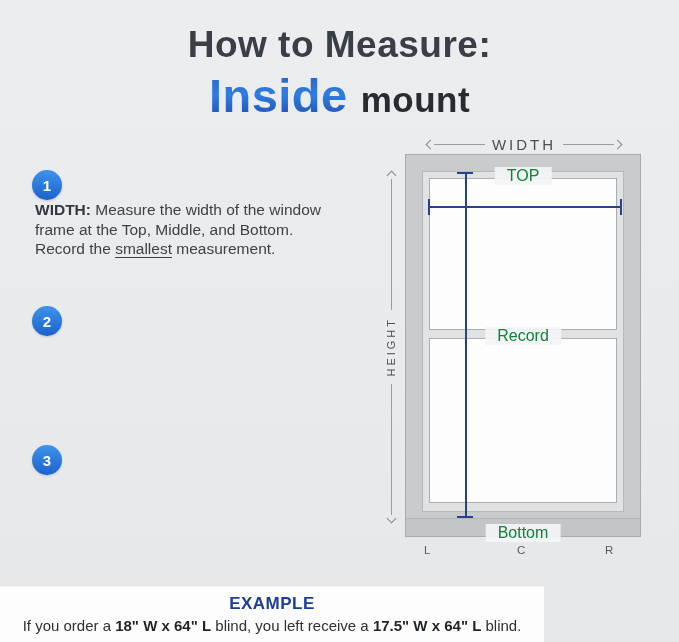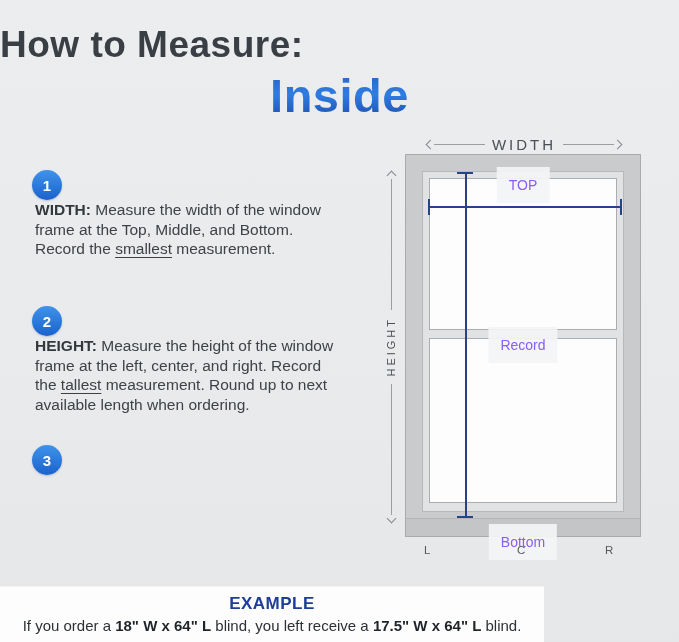--- a/index.html
+++ b/index.html
@@ -13,7 +13,7 @@
   }
 
   
-  .title-wrap { position:absolute; top:24px; left:0; width:679px; }
+  .title-wrap { position:absolute; top:24px; left:0; width:679px; text-align:center; }
   .title-line1 {
     font-size:37px; font-weight:700; color:#3a3f45; letter-spacing:0.5px;
   }

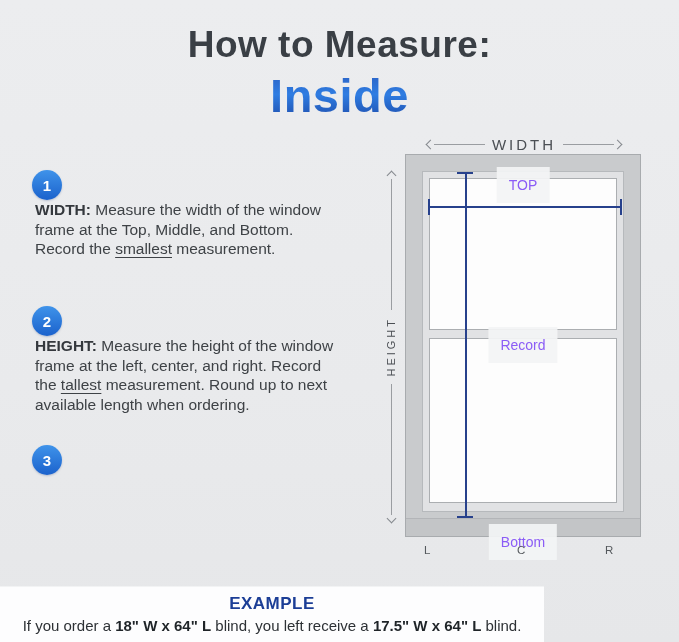--- a/index.html
+++ b/index.html
@@ -125,6 +125,7 @@
   <div class="title-line1">How to Measure:</div>
   <div class="title-line2">
     <span class="title-accent">Inside</span>
+    <span class="title-rest">mount</span>
   </div>
 </div>
 

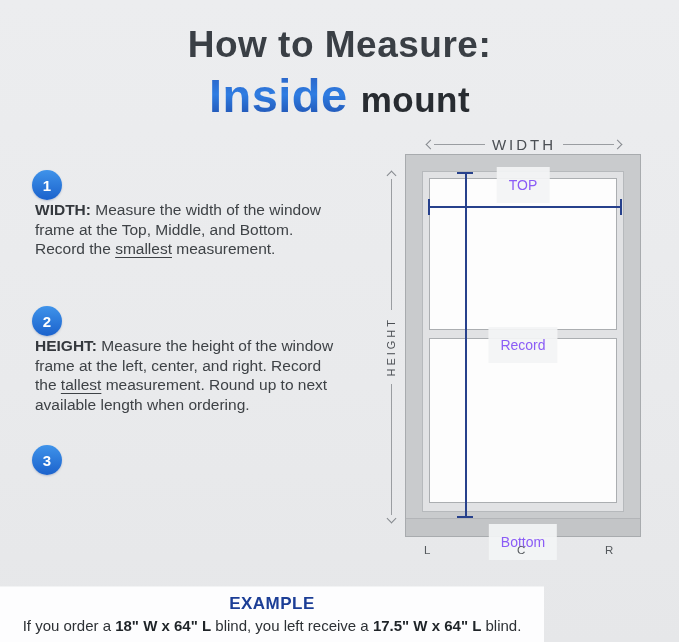--- a/index.html
+++ b/index.html
@@ -96,8 +96,8 @@
 
   .pos-label {
     position:absolute; left:523px; transform:translateX(-50%);
-    background:rgba(243,244,245,0.92); padding:10px 12px;
-    font-size:14px; color:#8b5cf6; white-space:nowrap;
+    background:rgba(243,244,245,0.92); padding:0 12px;
+    font-size:16px; color:#15803d; white-space:nowrap;
   }
   .pos-top { top:167px; }
   .pos-middle { top:327px; }

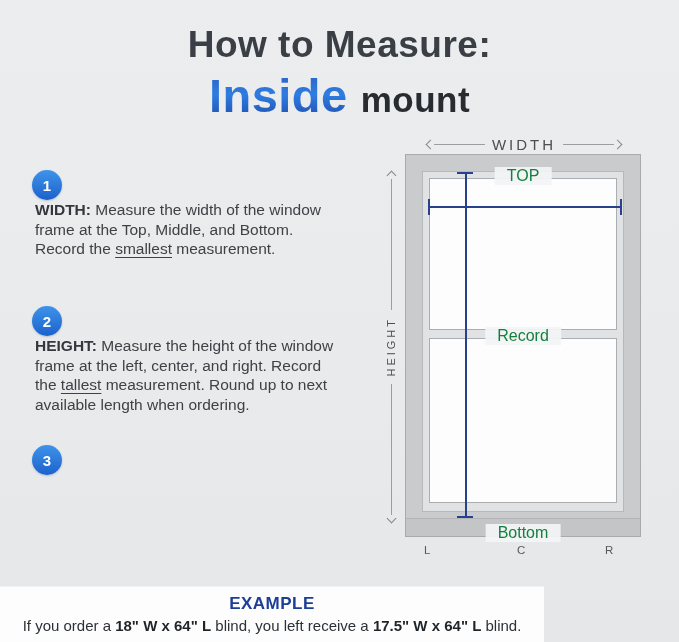--- a/index.html
+++ b/index.html
@@ -138,9 +138,6 @@
 
 <div class="step step-2">
   <div class="step-badge">2</div>
-  <div class="step-text">
-    <span class="step-heading">HEIGHT:</span><span> Measure the height of the window frame at the left, center, and right. Record the </span><span class="step-underline">tallest</span><span> measurement. Round up to next available length when ordering.</span>
-  </div>
 </div>
 
 <div class="step step-3">

